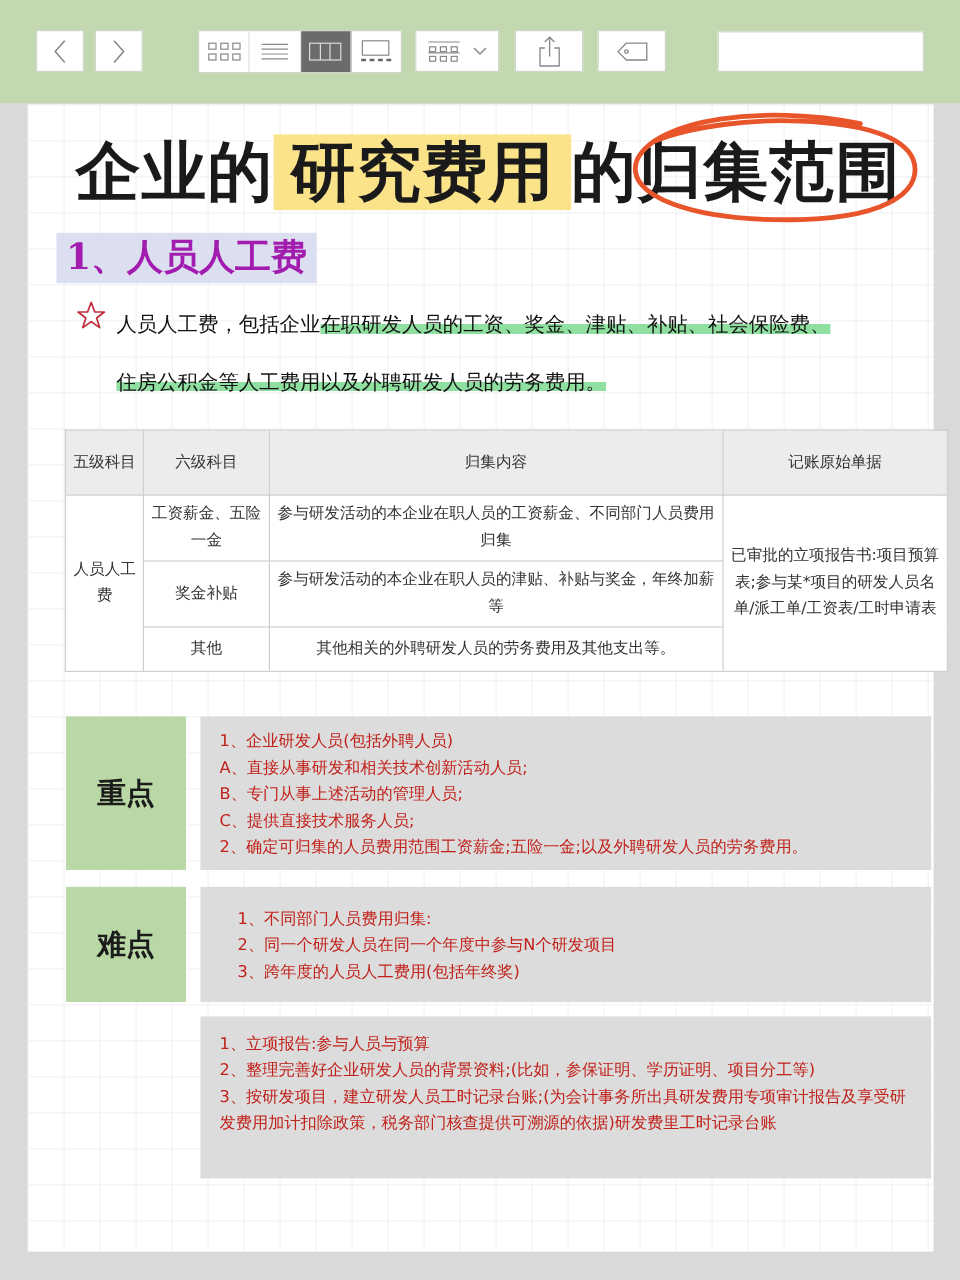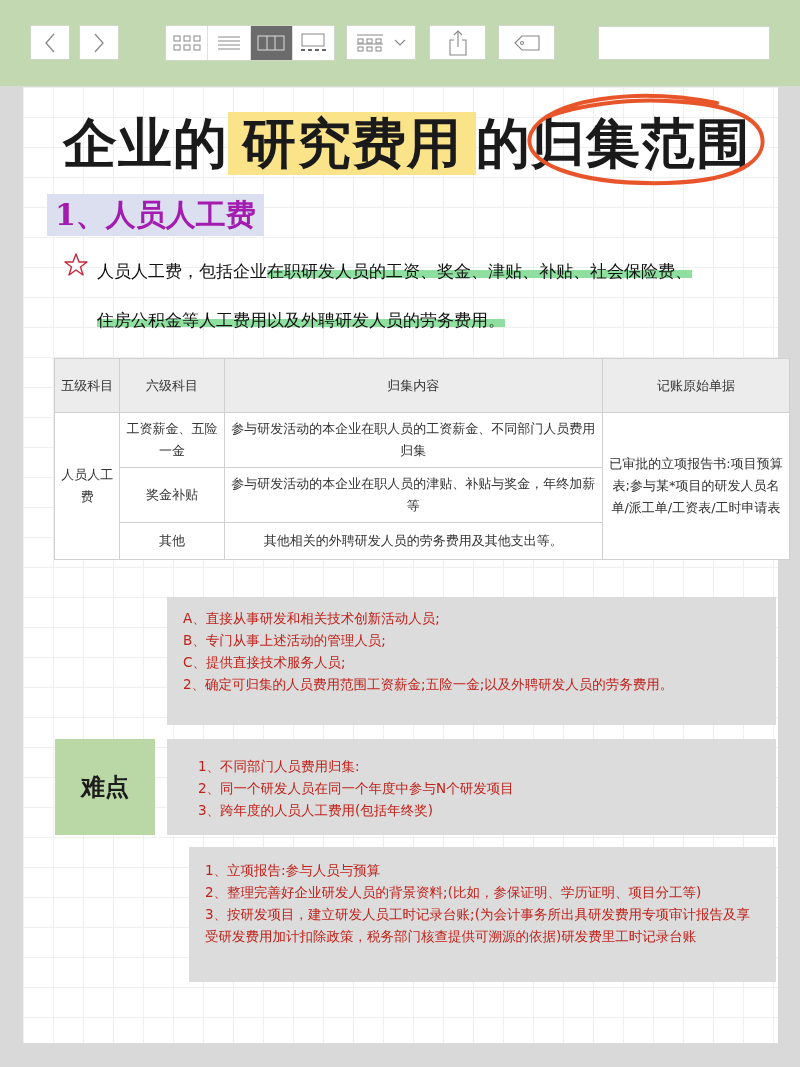--- a/index.html
+++ b/index.html
@@ -248,6 +248,7 @@
 
   <div class="panel" style="top:510px;height:128px;">
     <div class="body">
+      <p>1、企业研发人员(包括外聘人员)</p>
       <p>A、直接从事研发和相关技术创新活动人员;</p>
       <p>B、专门从事上述活动的管理人员;</p>
       <p>C、提供直接技术服务人员;</p>

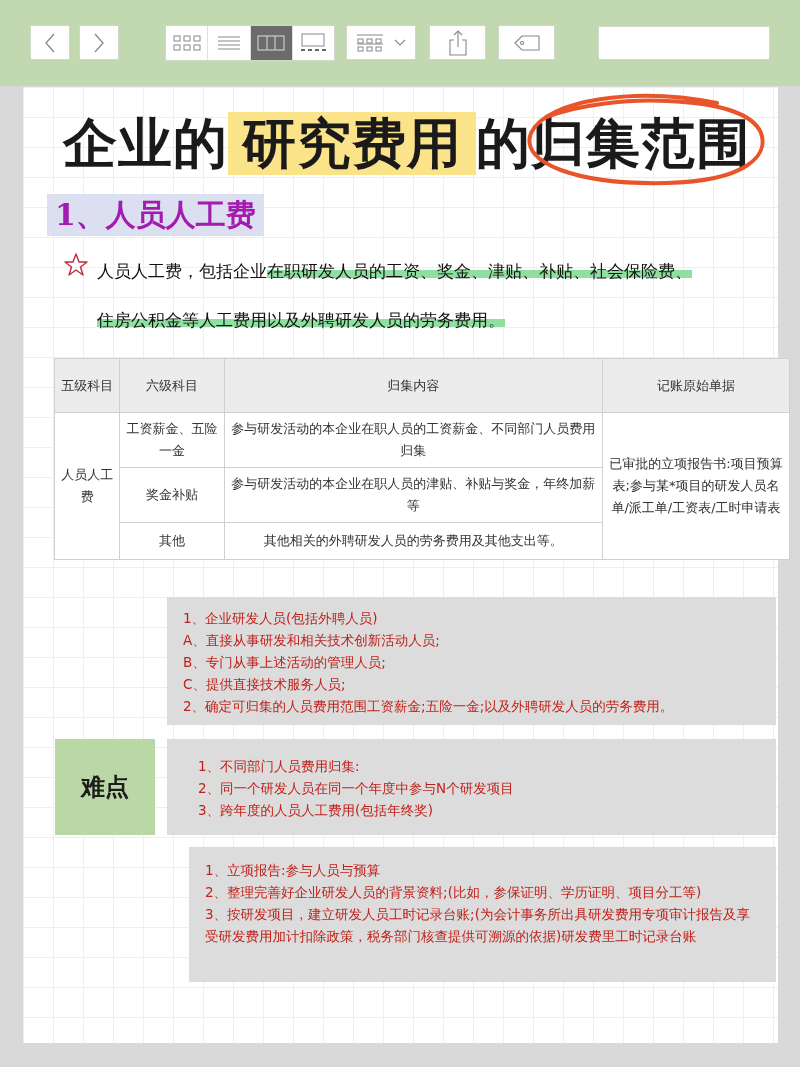--- a/index.html
+++ b/index.html
@@ -247,6 +247,7 @@
     </table>
 
   <div class="panel" style="top:510px;height:128px;">
+    <div class="label">重点</div>
     <div class="body">
       <p>1、企业研发人员(包括外聘人员)</p>
       <p>A、直接从事研发和相关技术创新活动人员;</p>

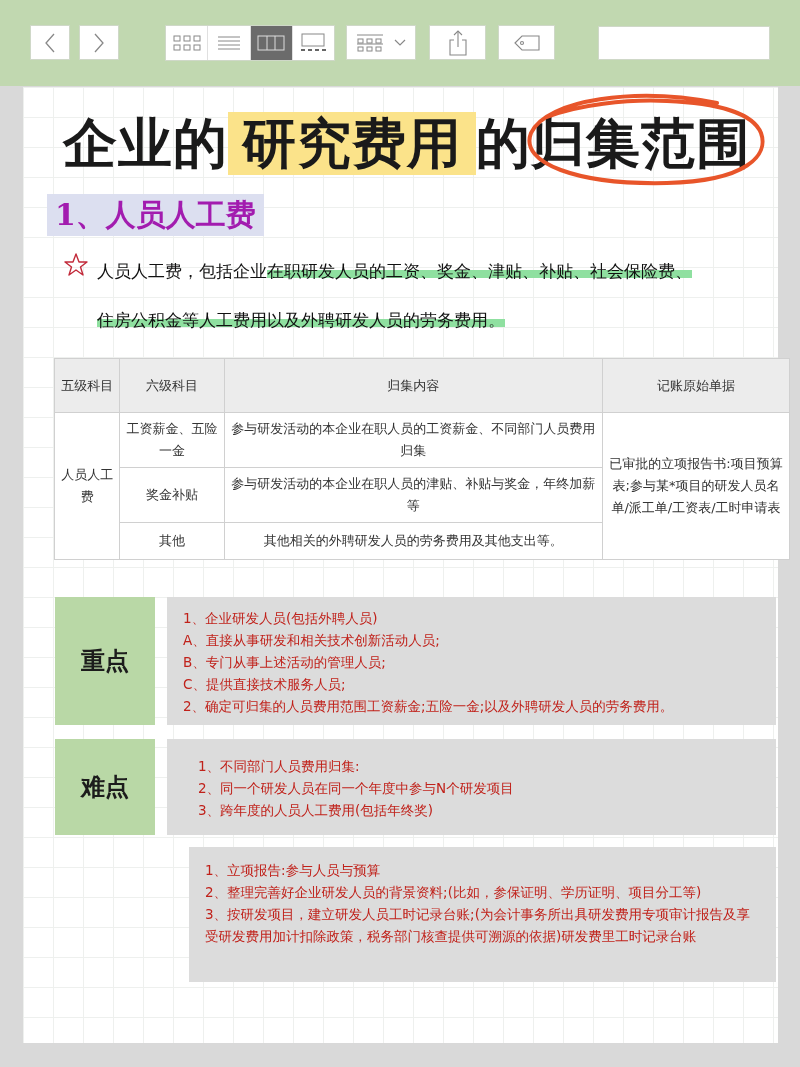--- a/index.html
+++ b/index.html
@@ -267,7 +267,7 @@
   </div>
 
   <div class="panel" style="top:760px;height:135px;">
-    <div class="body" style="padding-top:12px;margin-left:22px;">
+    <div class="body" style="padding-top:12px;">
       <p>1、立项报告:参与人员与预算</p>
       <p>2、整理完善好企业研发人员的背景资料;(比如，参保证明、学历证明、项目分工等)</p>
       <p>3、按研发项目，建立研发人员工时记录台账;(为会计事务所出具研发费用专项审计报告及享受研发费用加计扣除政策，税务部门核查提供可溯源的依据)研发费里工时记录台账</p>

